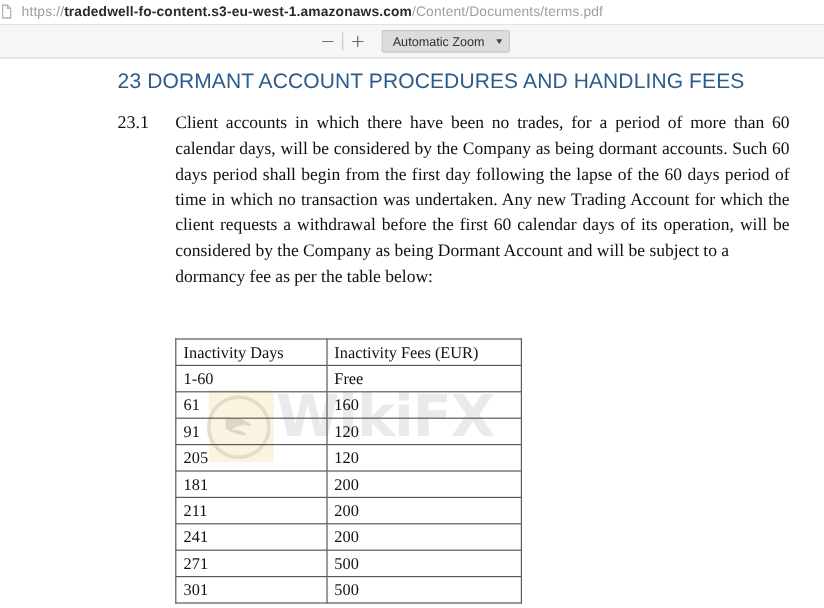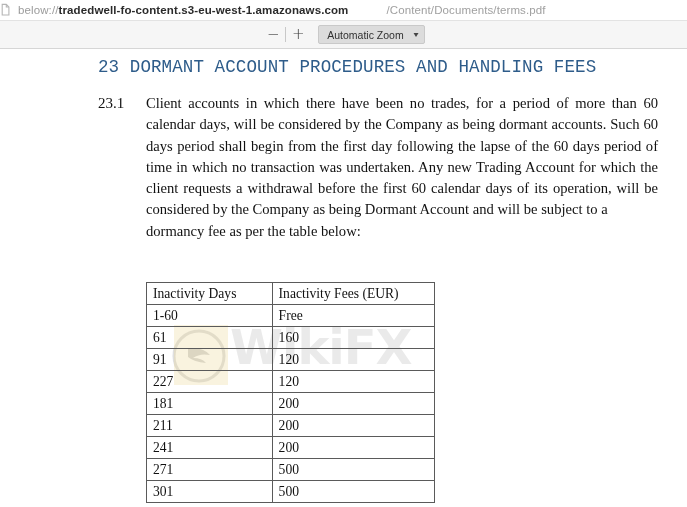--- a/index.html
+++ b/index.html
@@ -234,7 +234,7 @@
       <path d="M8.3 1.4 v2.6 h2.6" fill="none" stroke="#7a7a7a" stroke-width="1.1"></path>
     </svg>
   </span>
-  <span class="url-text"><span class="url-scheme">below://</span><span class="url-domain">tradedwell-fo-content.s3-eu-west-1.amazonaws.com</span><span class="url-path">/Content/Documents/terms.pdf</span></span>
+  <span class="url-text"><span class="url-scheme">https://</span><span class="url-domain">tradedwell-fo-content.s3-eu-west-1.amazonaws.com</span><span class="url-path">/Content/Documents/terms.pdf</span></span>
 </div>
 
 <div class="pdf-toolbar">

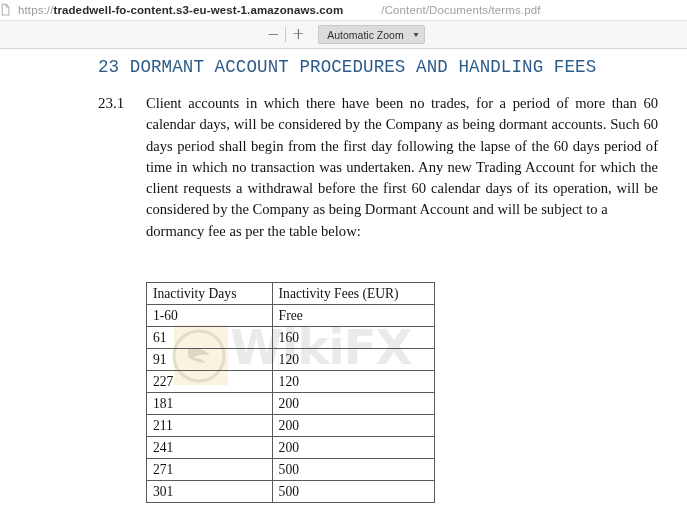--- a/index.html
+++ b/index.html
@@ -46,7 +46,7 @@
   }
   .url-scheme { color: #9b9b9b; }
   .url-domain { color: #2b2b2b; font-weight: bold; }
-  .url-path   { color: #a0a0a0; padding-left: 38px; }
+  .url-path   { color: #a0a0a0; }
 
   
   .pdf-toolbar {

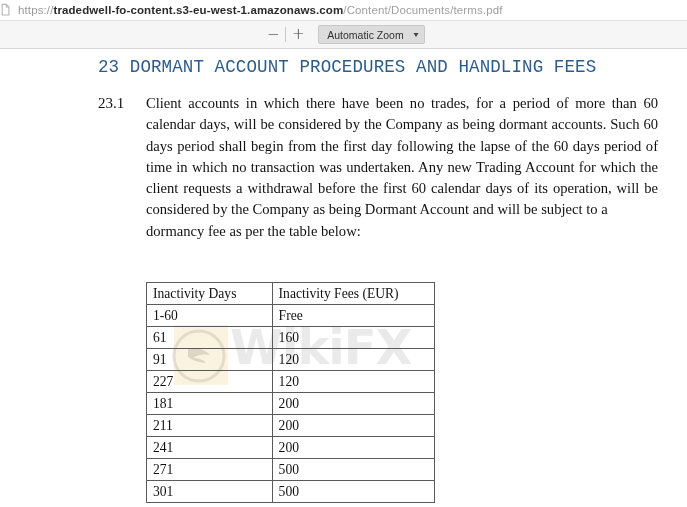--- a/index.html
+++ b/index.html
@@ -164,7 +164,7 @@
     position: absolute;
     left: 98px;
     top: 8px;
-    font-family: Liberation Mono, monospace;
+    font-family: Liberation Sans, sans-serif;
     font-size: 17.5px;
     color: #2e5c8a;
     letter-spacing: .1px;

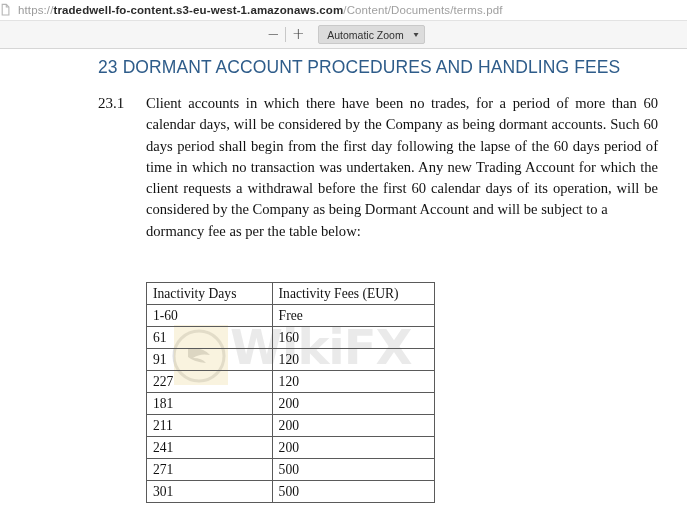--- a/index.html
+++ b/index.html
@@ -296,7 +296,7 @@
           <td>120</td>
         </tr>
         <tr>
-          <td>227</td>
+          <td>205</td>
           <td>120</td>
         </tr>
         <tr>

